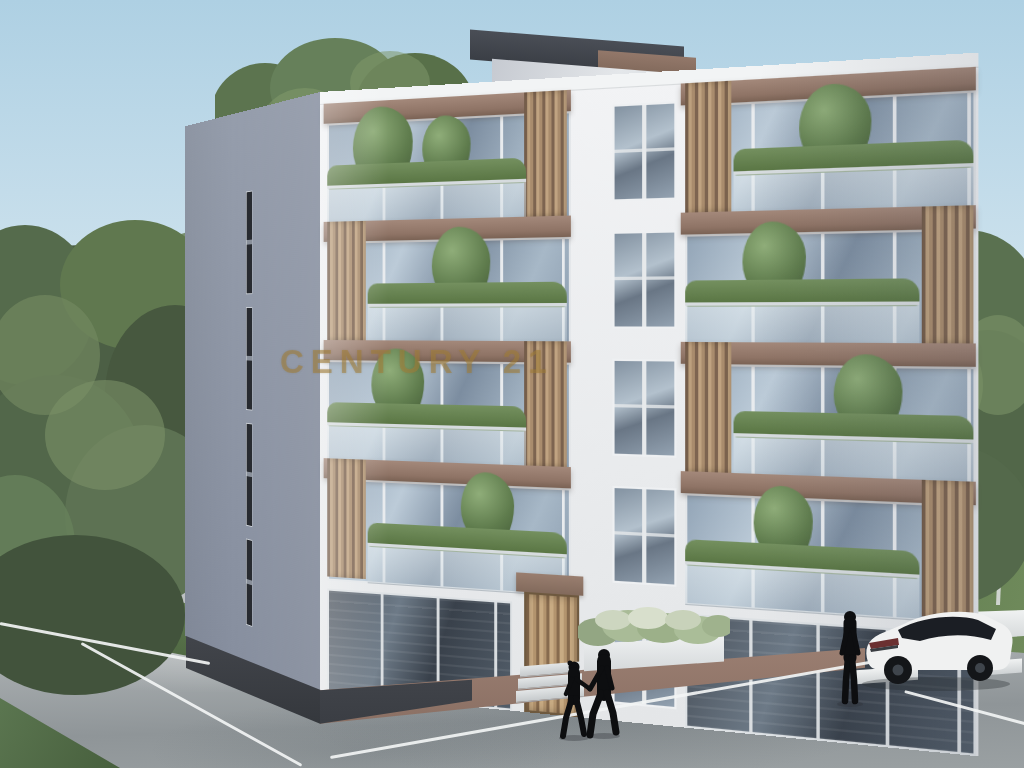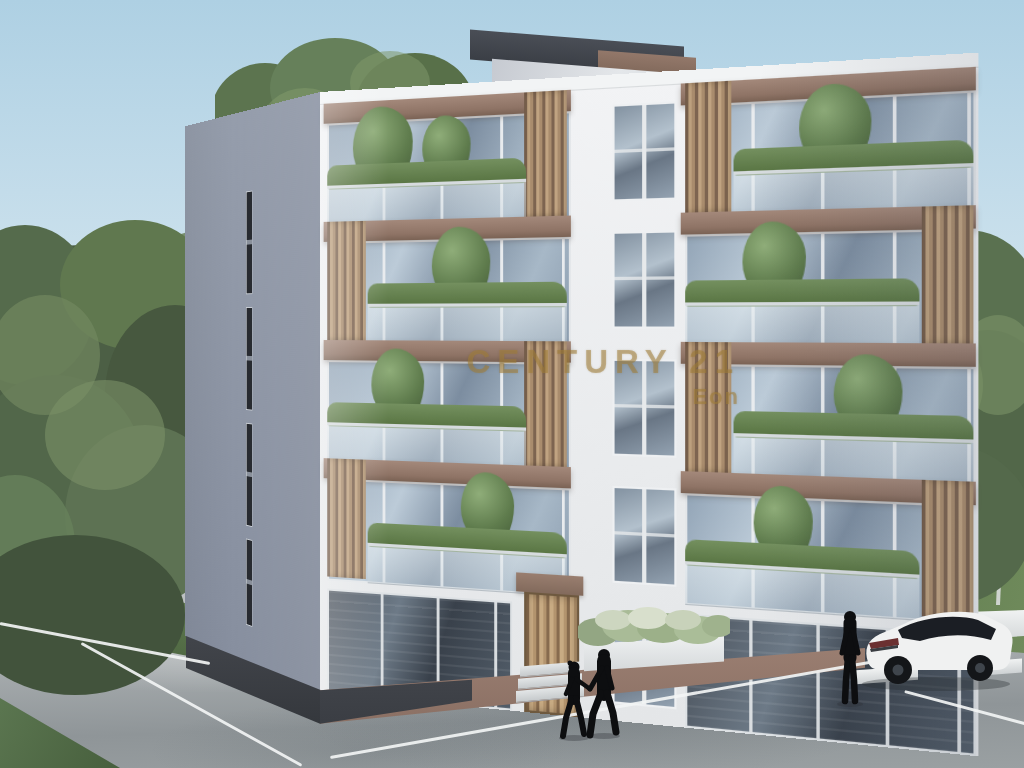--- a/index.html
+++ b/index.html
@@ -71,7 +71,7 @@
   .planter{left:584px;top:636px;width:140px;height:44px;background:linear-gradient(180deg,#eef0f1,#cfd3d5);
     clip-path:polygon(0 18%,100% 0,100% 58%,0 80%)}
   .step{background:linear-gradient(180deg,#e3e6e7,#c6cacc);border-bottom:1px solid #aeb2b4;transform:skewY(-5deg)}
-  .wm{left:280px;top:344px;width:460px;text-align:right;color:rgba(163,128,56,.50);
+  .wm{left:280px;top:344px;width:460px;text-align:left;color:rgba(163,128,56,.50);
     text-shadow:0 0 2px rgba(120,90,40,.25);user-select:none}
   .wm .l1{font-size:33px;font-weight:700;letter-spacing:7px;line-height:1.1}
   .wm .l2{font-size:22px;font-weight:700;letter-spacing:2px;margin-top:4px}

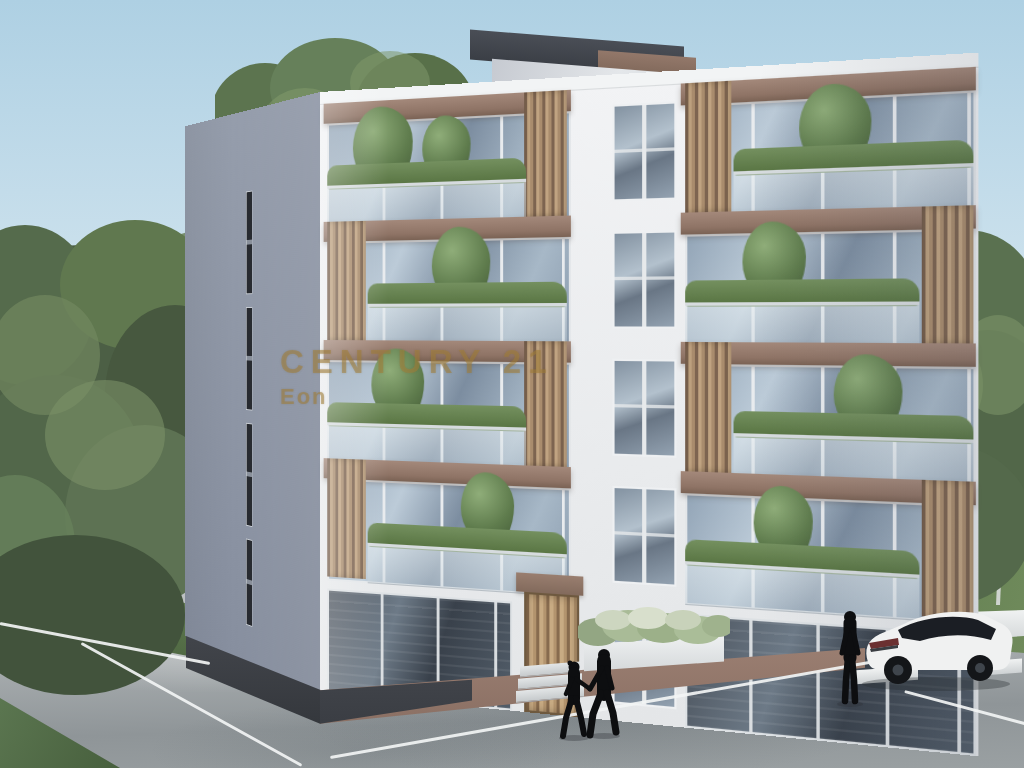--- a/index.html
+++ b/index.html
@@ -240,7 +240,6 @@
 
   <div class="abs wm">
     <div class="l1">CENTURY 21</div>
-    <div class="l2">Eon</div>
   </div>
 
   <svg class="abs" style="left:852px;top:596px" width="168" height="100" viewBox="0 0 168 100">

